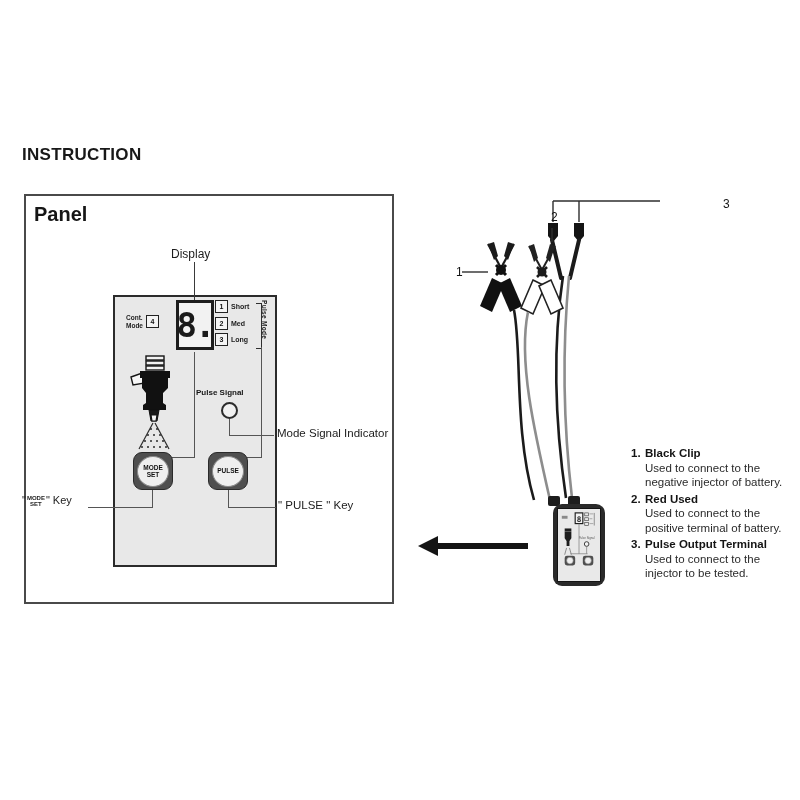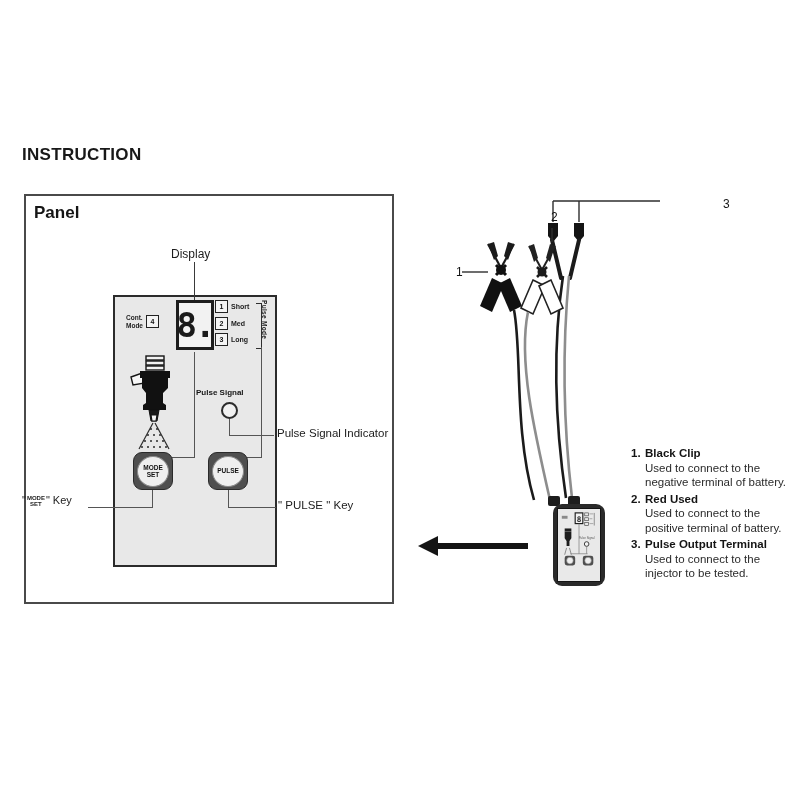--- a/index.html
+++ b/index.html
@@ -30,7 +30,7 @@
   }
   #panel-title{
     left:34px;top:203px;
-    font-size:17px;font-weight:bold;color:#151515;
+    font-size:20px;font-weight:bold;color:#151515;
   }
 
   

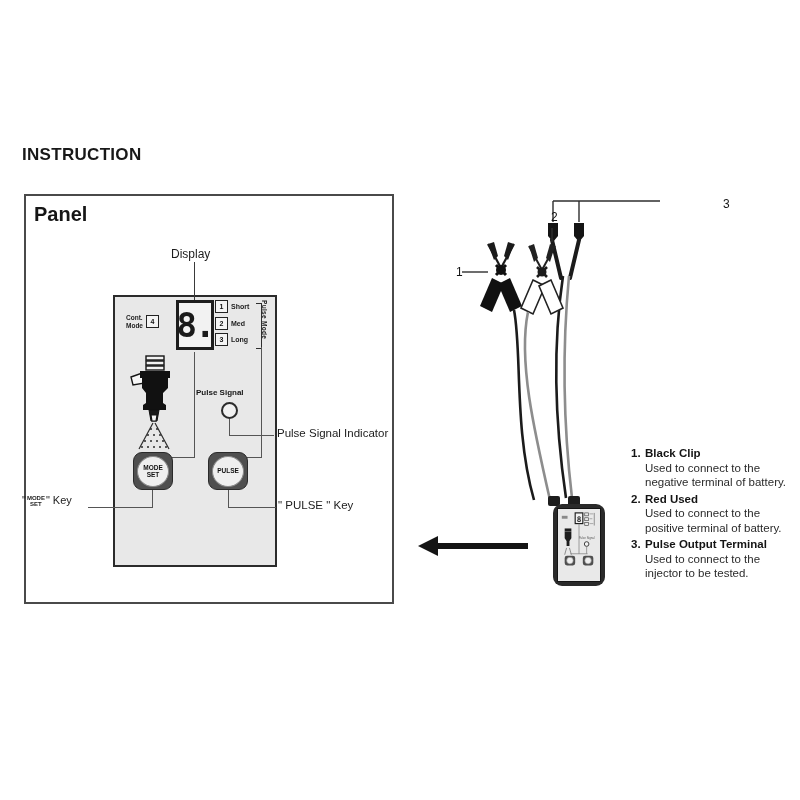--- a/index.html
+++ b/index.html
@@ -268,7 +268,7 @@
   <div class="abs" id="pulse-signal-led"></div>
   <div class="abs" id="psi-leader-v"></div>
   <div class="abs" id="psi-leader-h"></div>
-  <div class="abs" id="psi-label">Pulse Signal Indicator</div>
+  <div class="abs" id="psi-label">Mode Signal Indicator</div>
 
   <div class="btn-pad" id="mode-set-button">
     <div class="btn-cap">

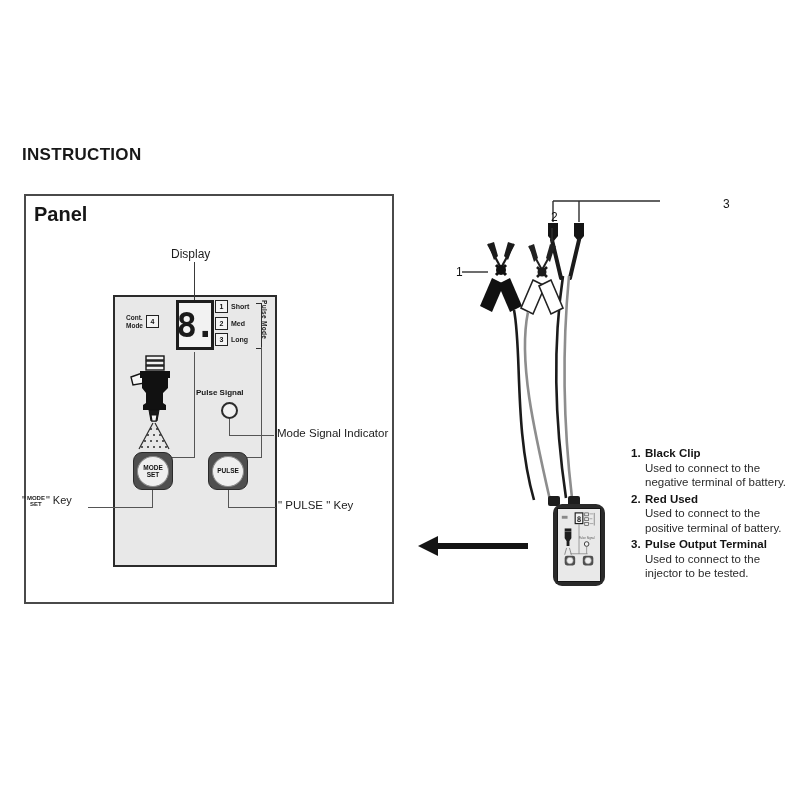--- a/index.html
+++ b/index.html
@@ -405,7 +405,7 @@
         <span>Black Clip</span>
       </div>
       <div class="legend-desc">Used to connect to the</div>
-      <div class="legend-desc">negative terminal of battery.</div>
+      <div class="legend-desc">negative injector of battery.</div>
     </div>
 
     <div class="legend-item">

